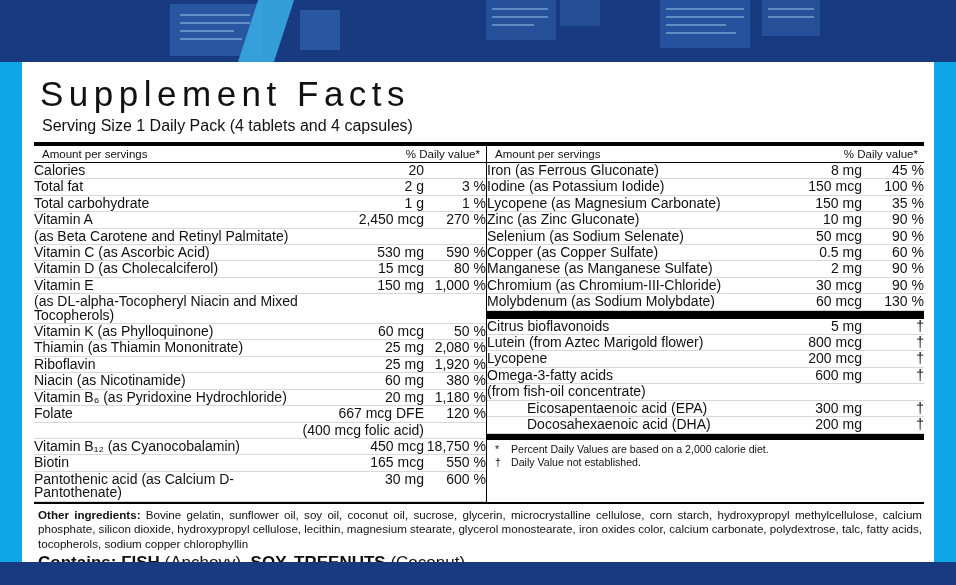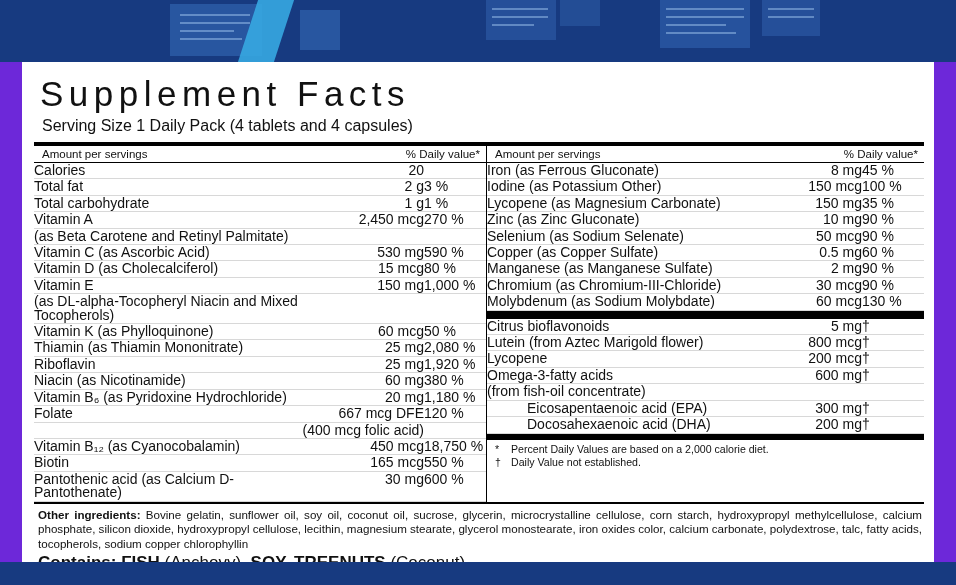--- a/index.html
+++ b/index.html
@@ -15,7 +15,7 @@
     width: 956px;
     height: 585px;
     overflow: hidden;
-    background: #6d28d9;
+    background: #0ea5e9;
   }
   
   .top-band {

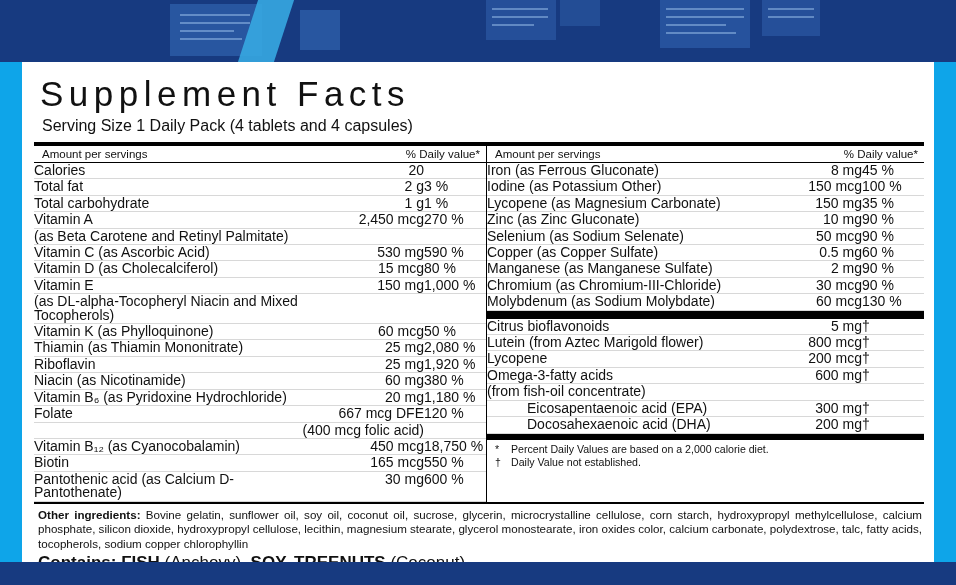--- a/index.html
+++ b/index.html
@@ -123,7 +123,7 @@
   table.facts tr.subrow td { border-bottom: 1px solid #d8d8d8; }
   td.name { padding-left: 8px; }
   td.amt { text-align: right; padding-right: 12px; white-space: nowrap; }
-  td.dv  { padding-right: 8px; white-space: nowrap; width: 62px;}
+  td.dv  { text-align: right; padding-right: 8px; white-space: nowrap; width: 62px;}
   td.name.indent2 { padding-left: 40px; }
 
   .blackbar {

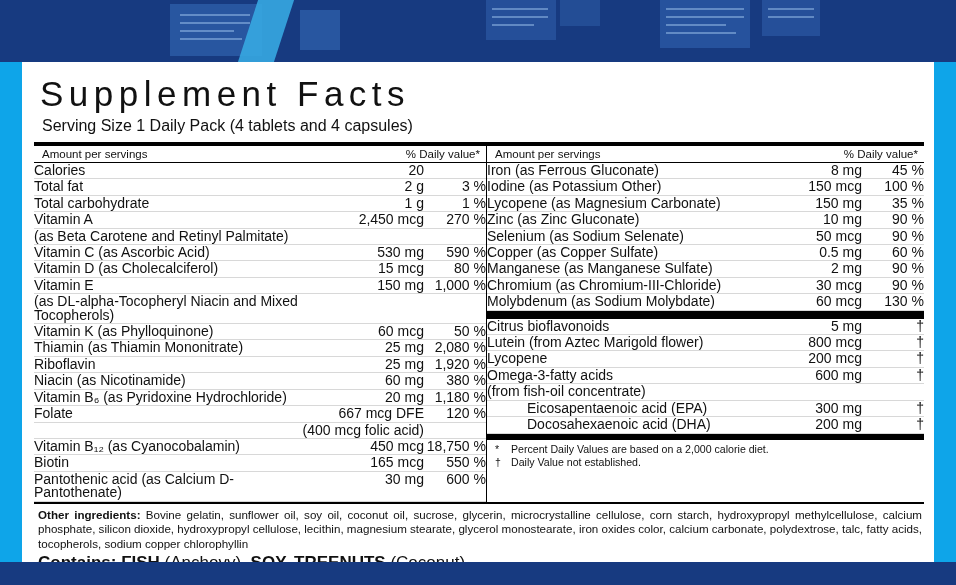--- a/index.html
+++ b/index.html
@@ -325,7 +325,7 @@
                 <td class="dv">45 %</td>
               </tr>
               <tr>
-                <td class="name">Iodine (as Potassium Other)</td>
+                <td class="name">Iodine (as Potassium Iodide)</td>
                 <td class="amt">150 mcg</td>
                 <td class="dv">100 %</td>
               </tr>

